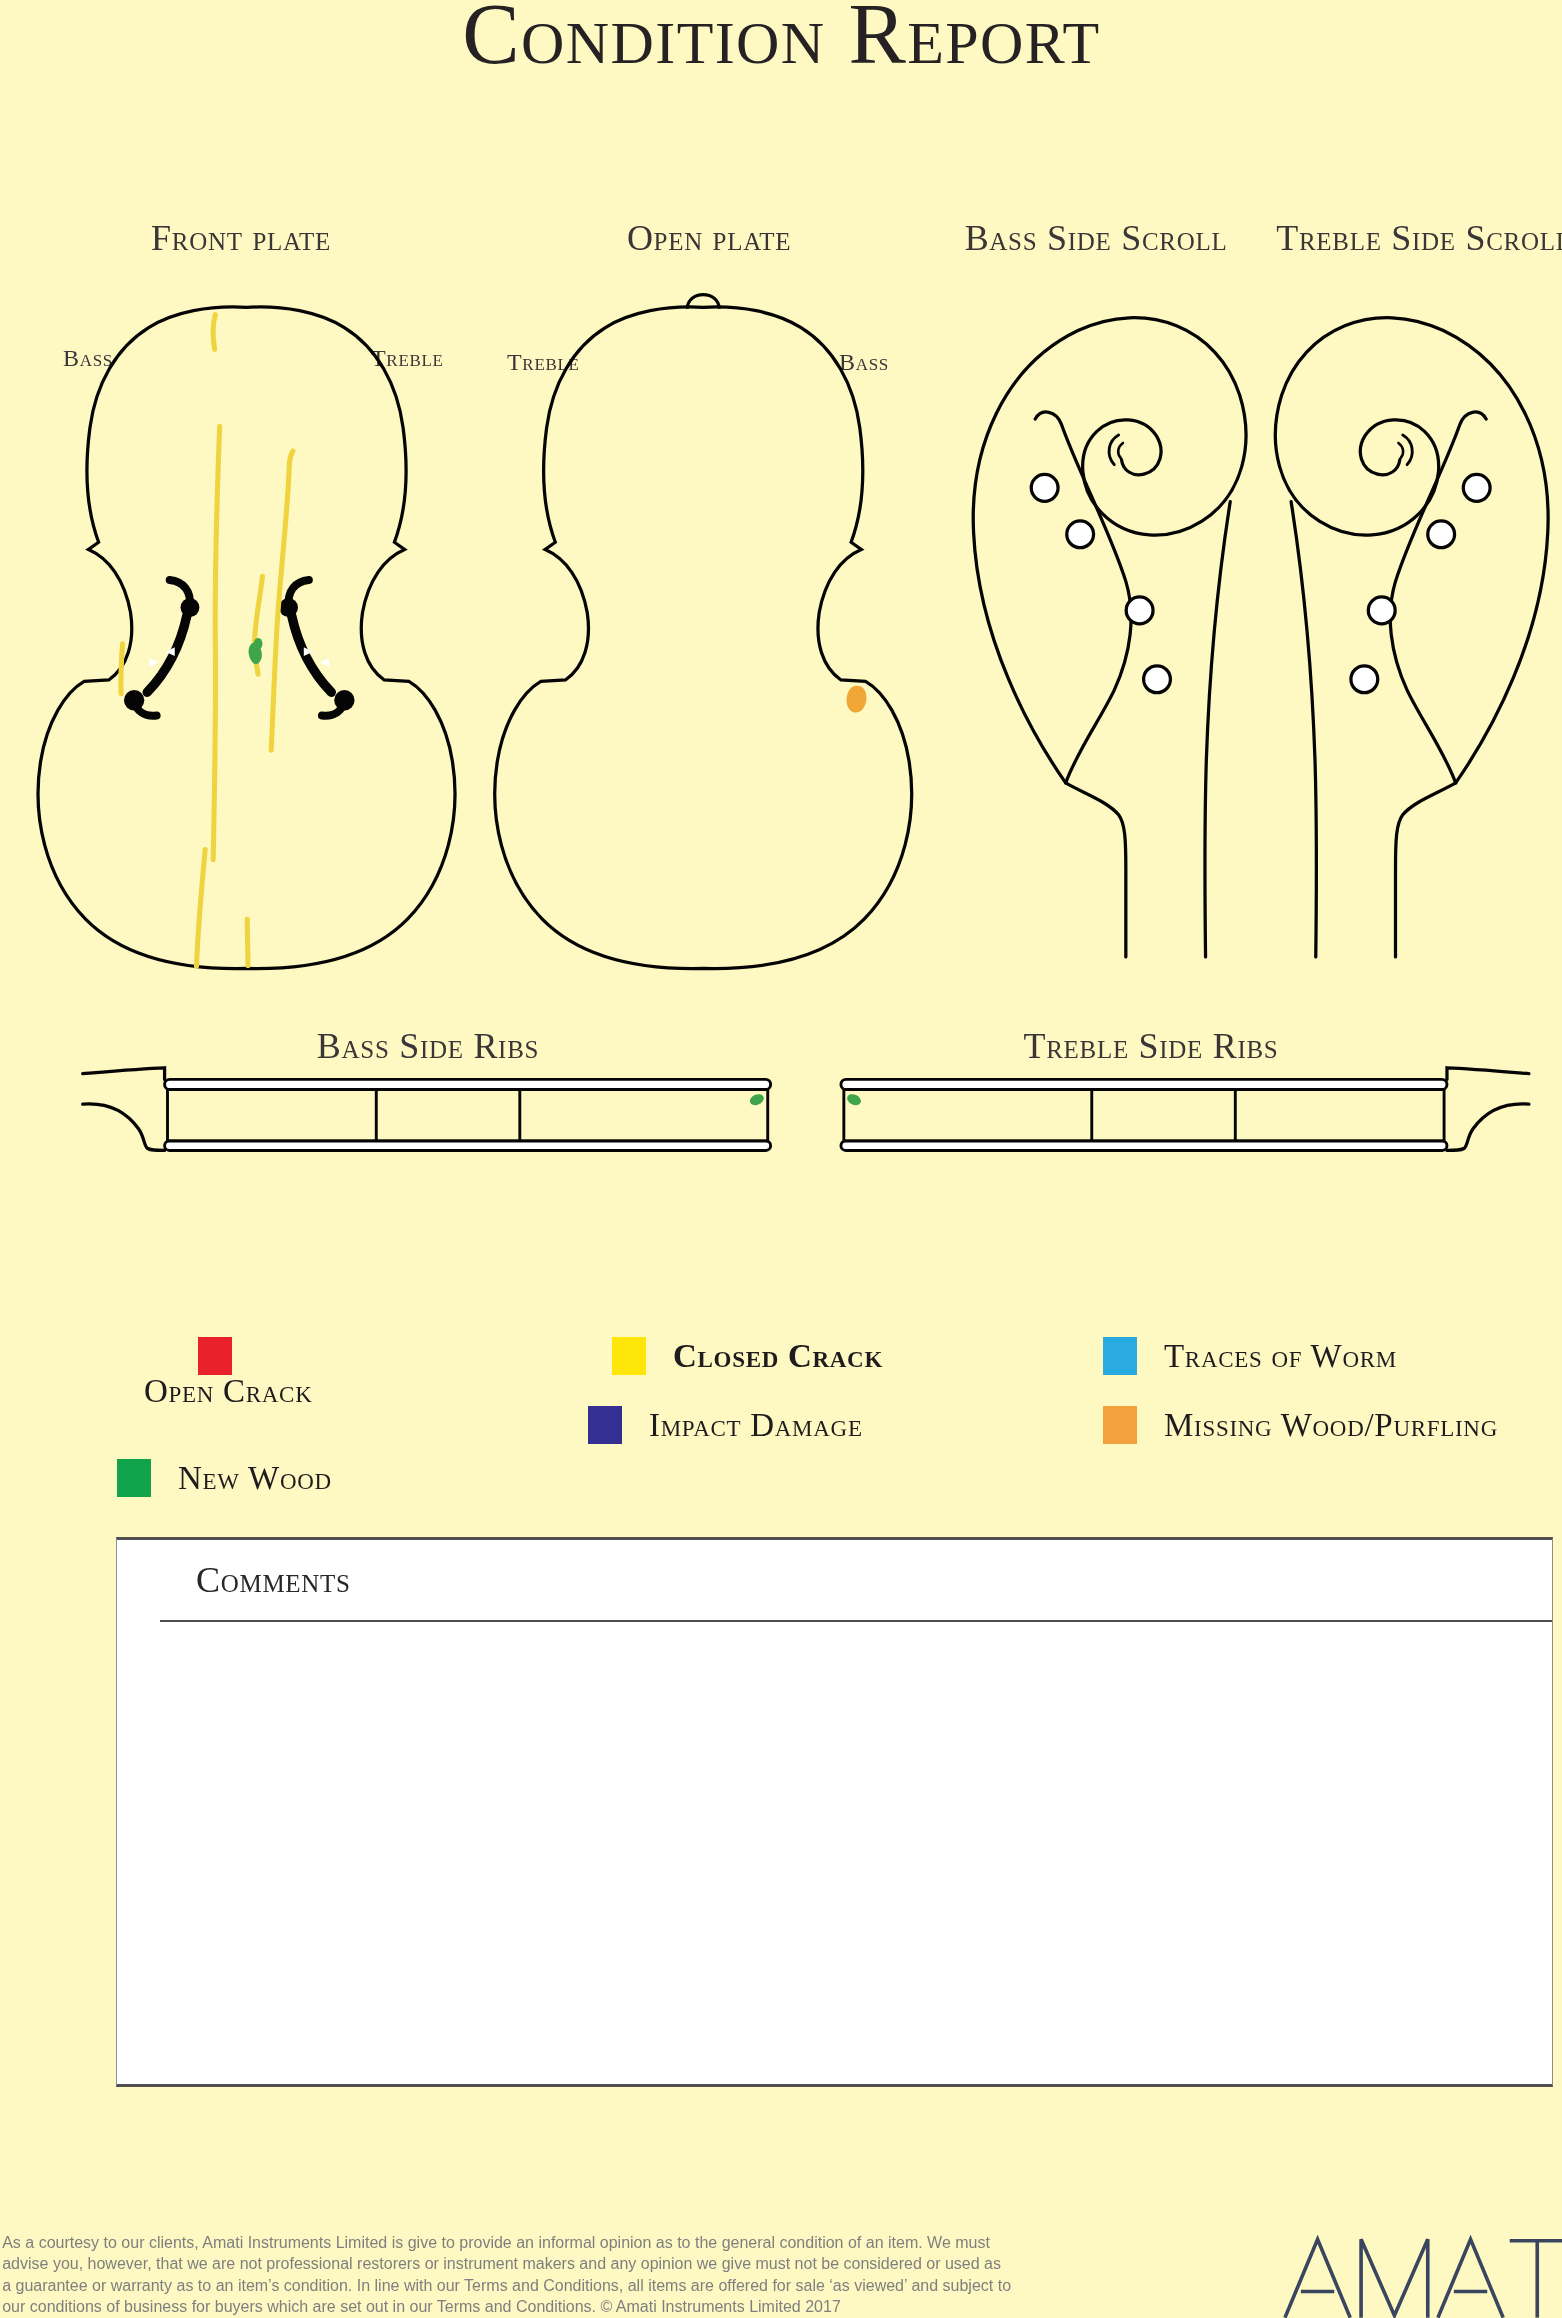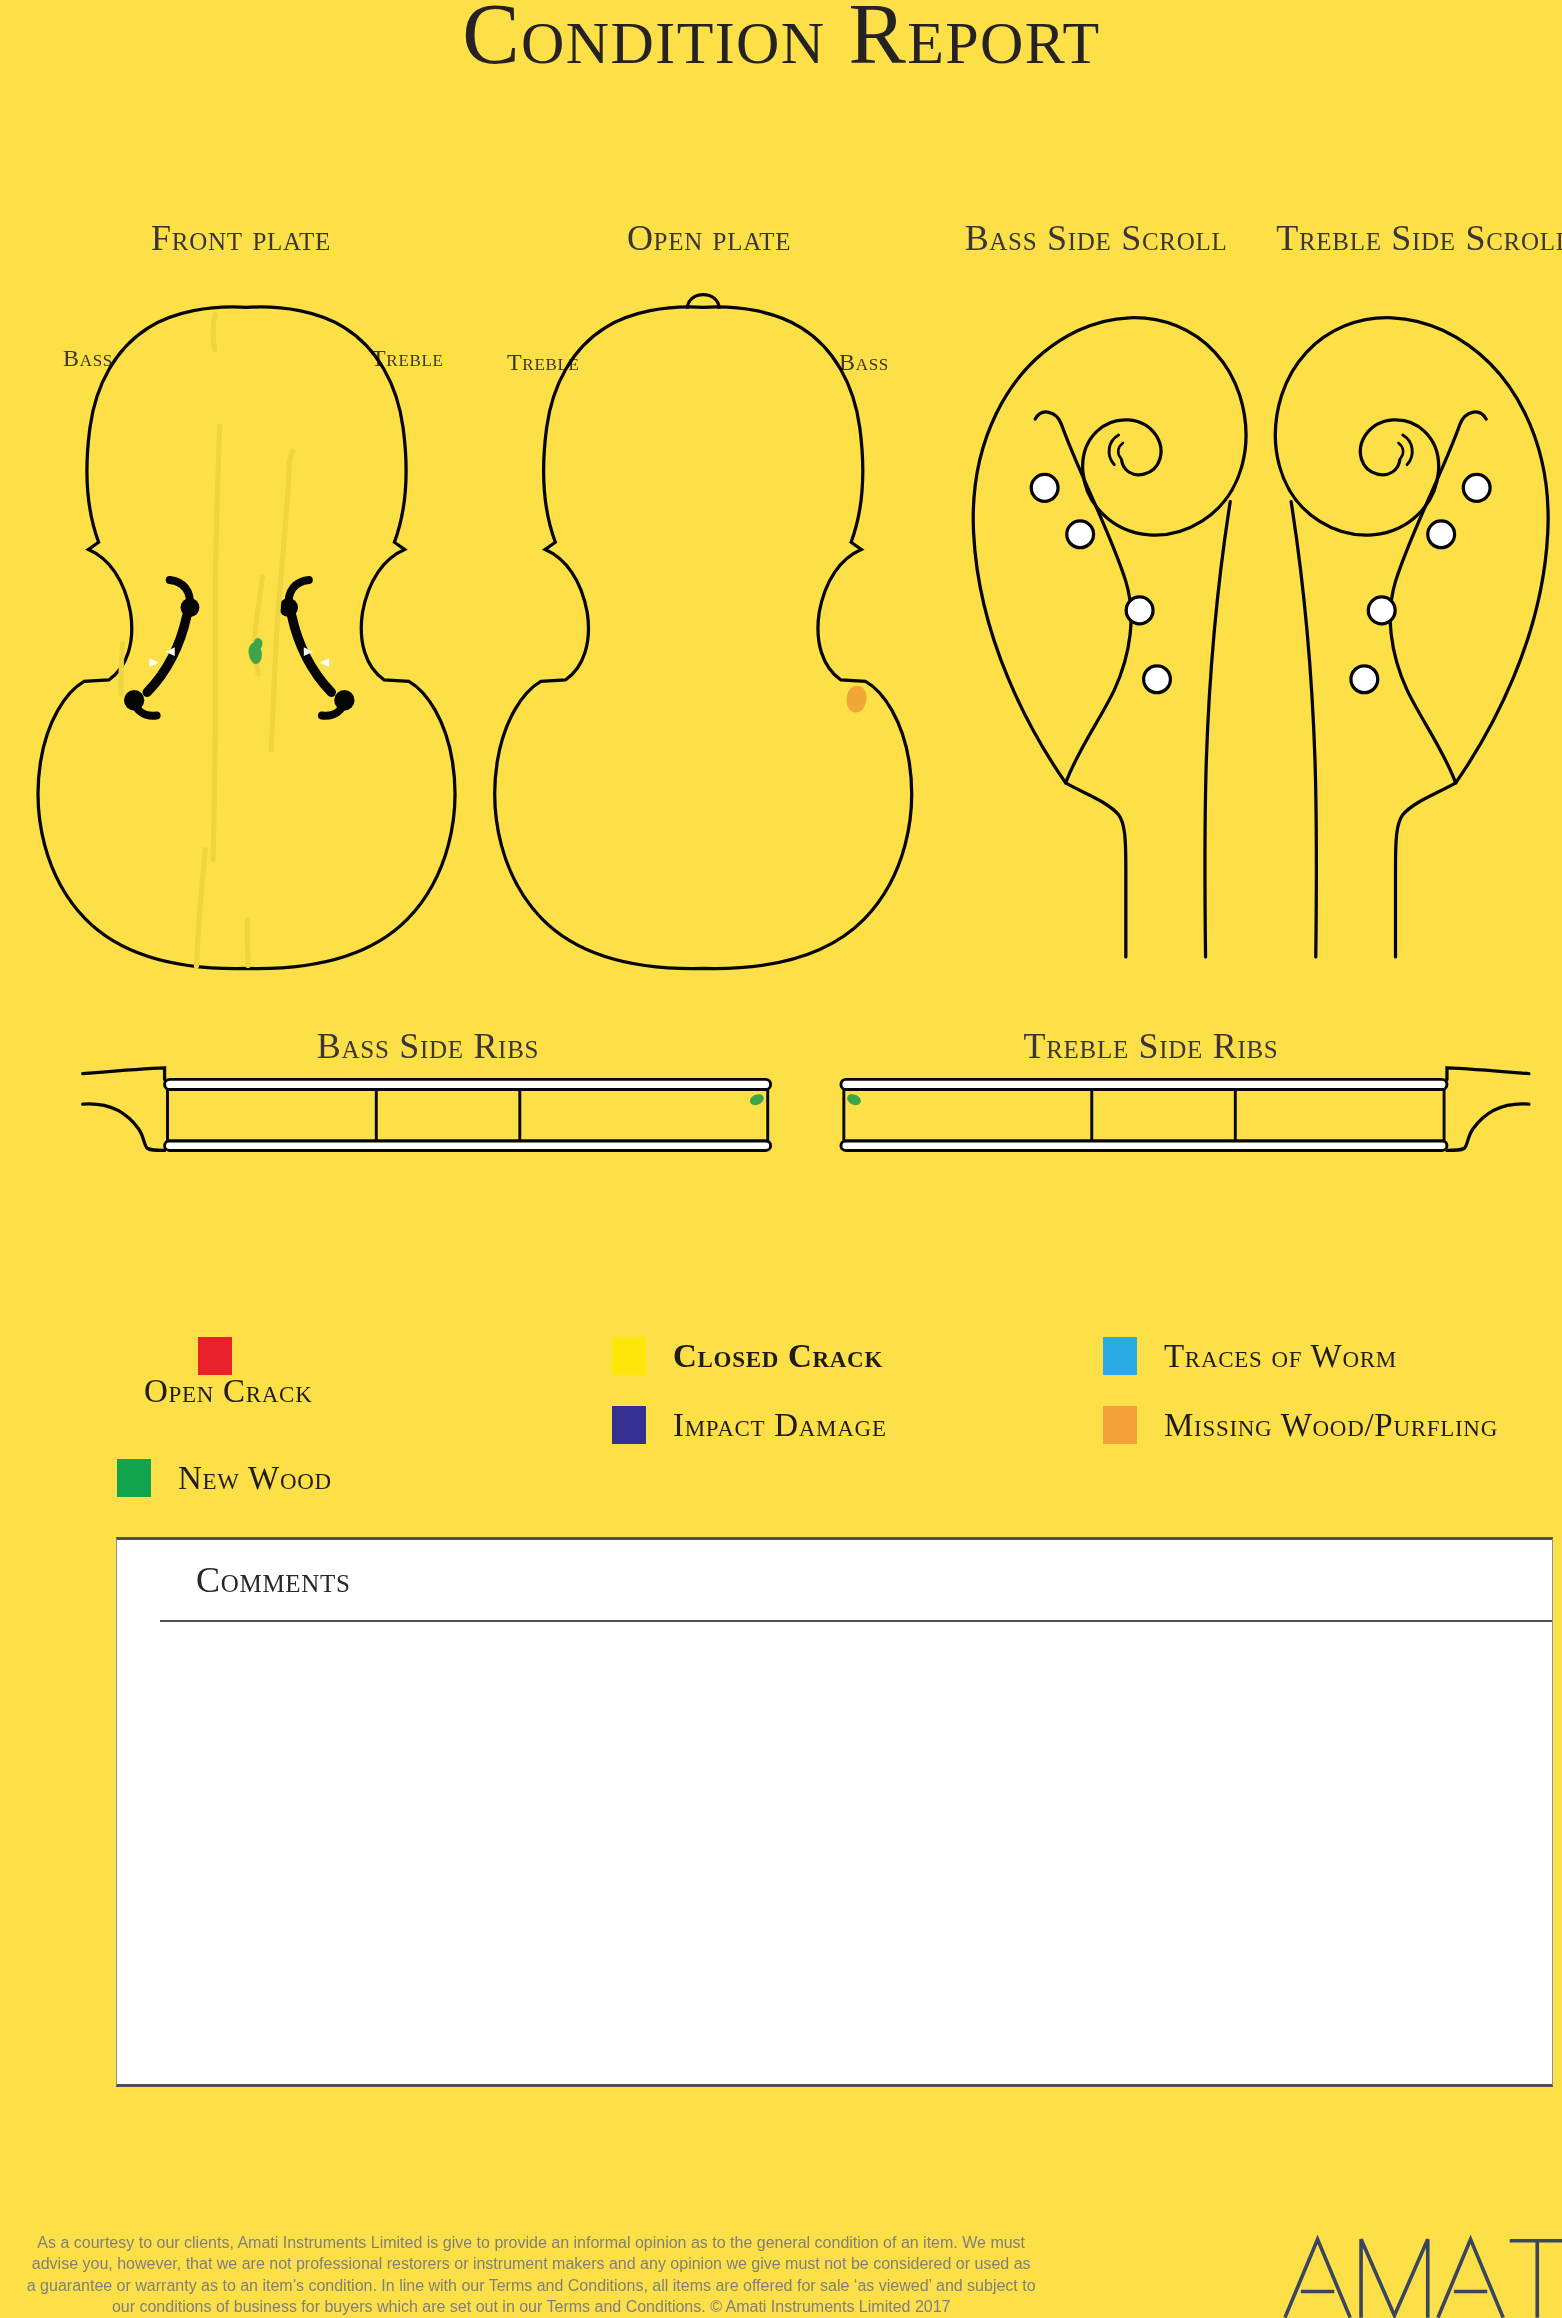--- a/index.html
+++ b/index.html
@@ -3,8 +3,8 @@
 <meta charset="utf-8">
 <style>
   html,body{margin:0;padding:0;background:#fff;}
-  .page{position:relative;width:1563px;height:2319px;background:#fde047;overflow:hidden;
-        font-family:"Liberation Serif",serif;color:#262224;text-align:center;}
+  .page{position:relative;width:1563px;height:2319px;background:#fef9c3;overflow:hidden;
+        font-family:"Liberation Serif",serif;color:#262224;}
   svg.drawings{position:absolute;left:0;top:0;pointer-events:none;}
   .doc-title{position:absolute;top:-8.7px;left:50%;transform:translateX(-50%);
              font-size:86px;font-variant:small-caps;letter-spacing:1.4px;white-space:nowrap;

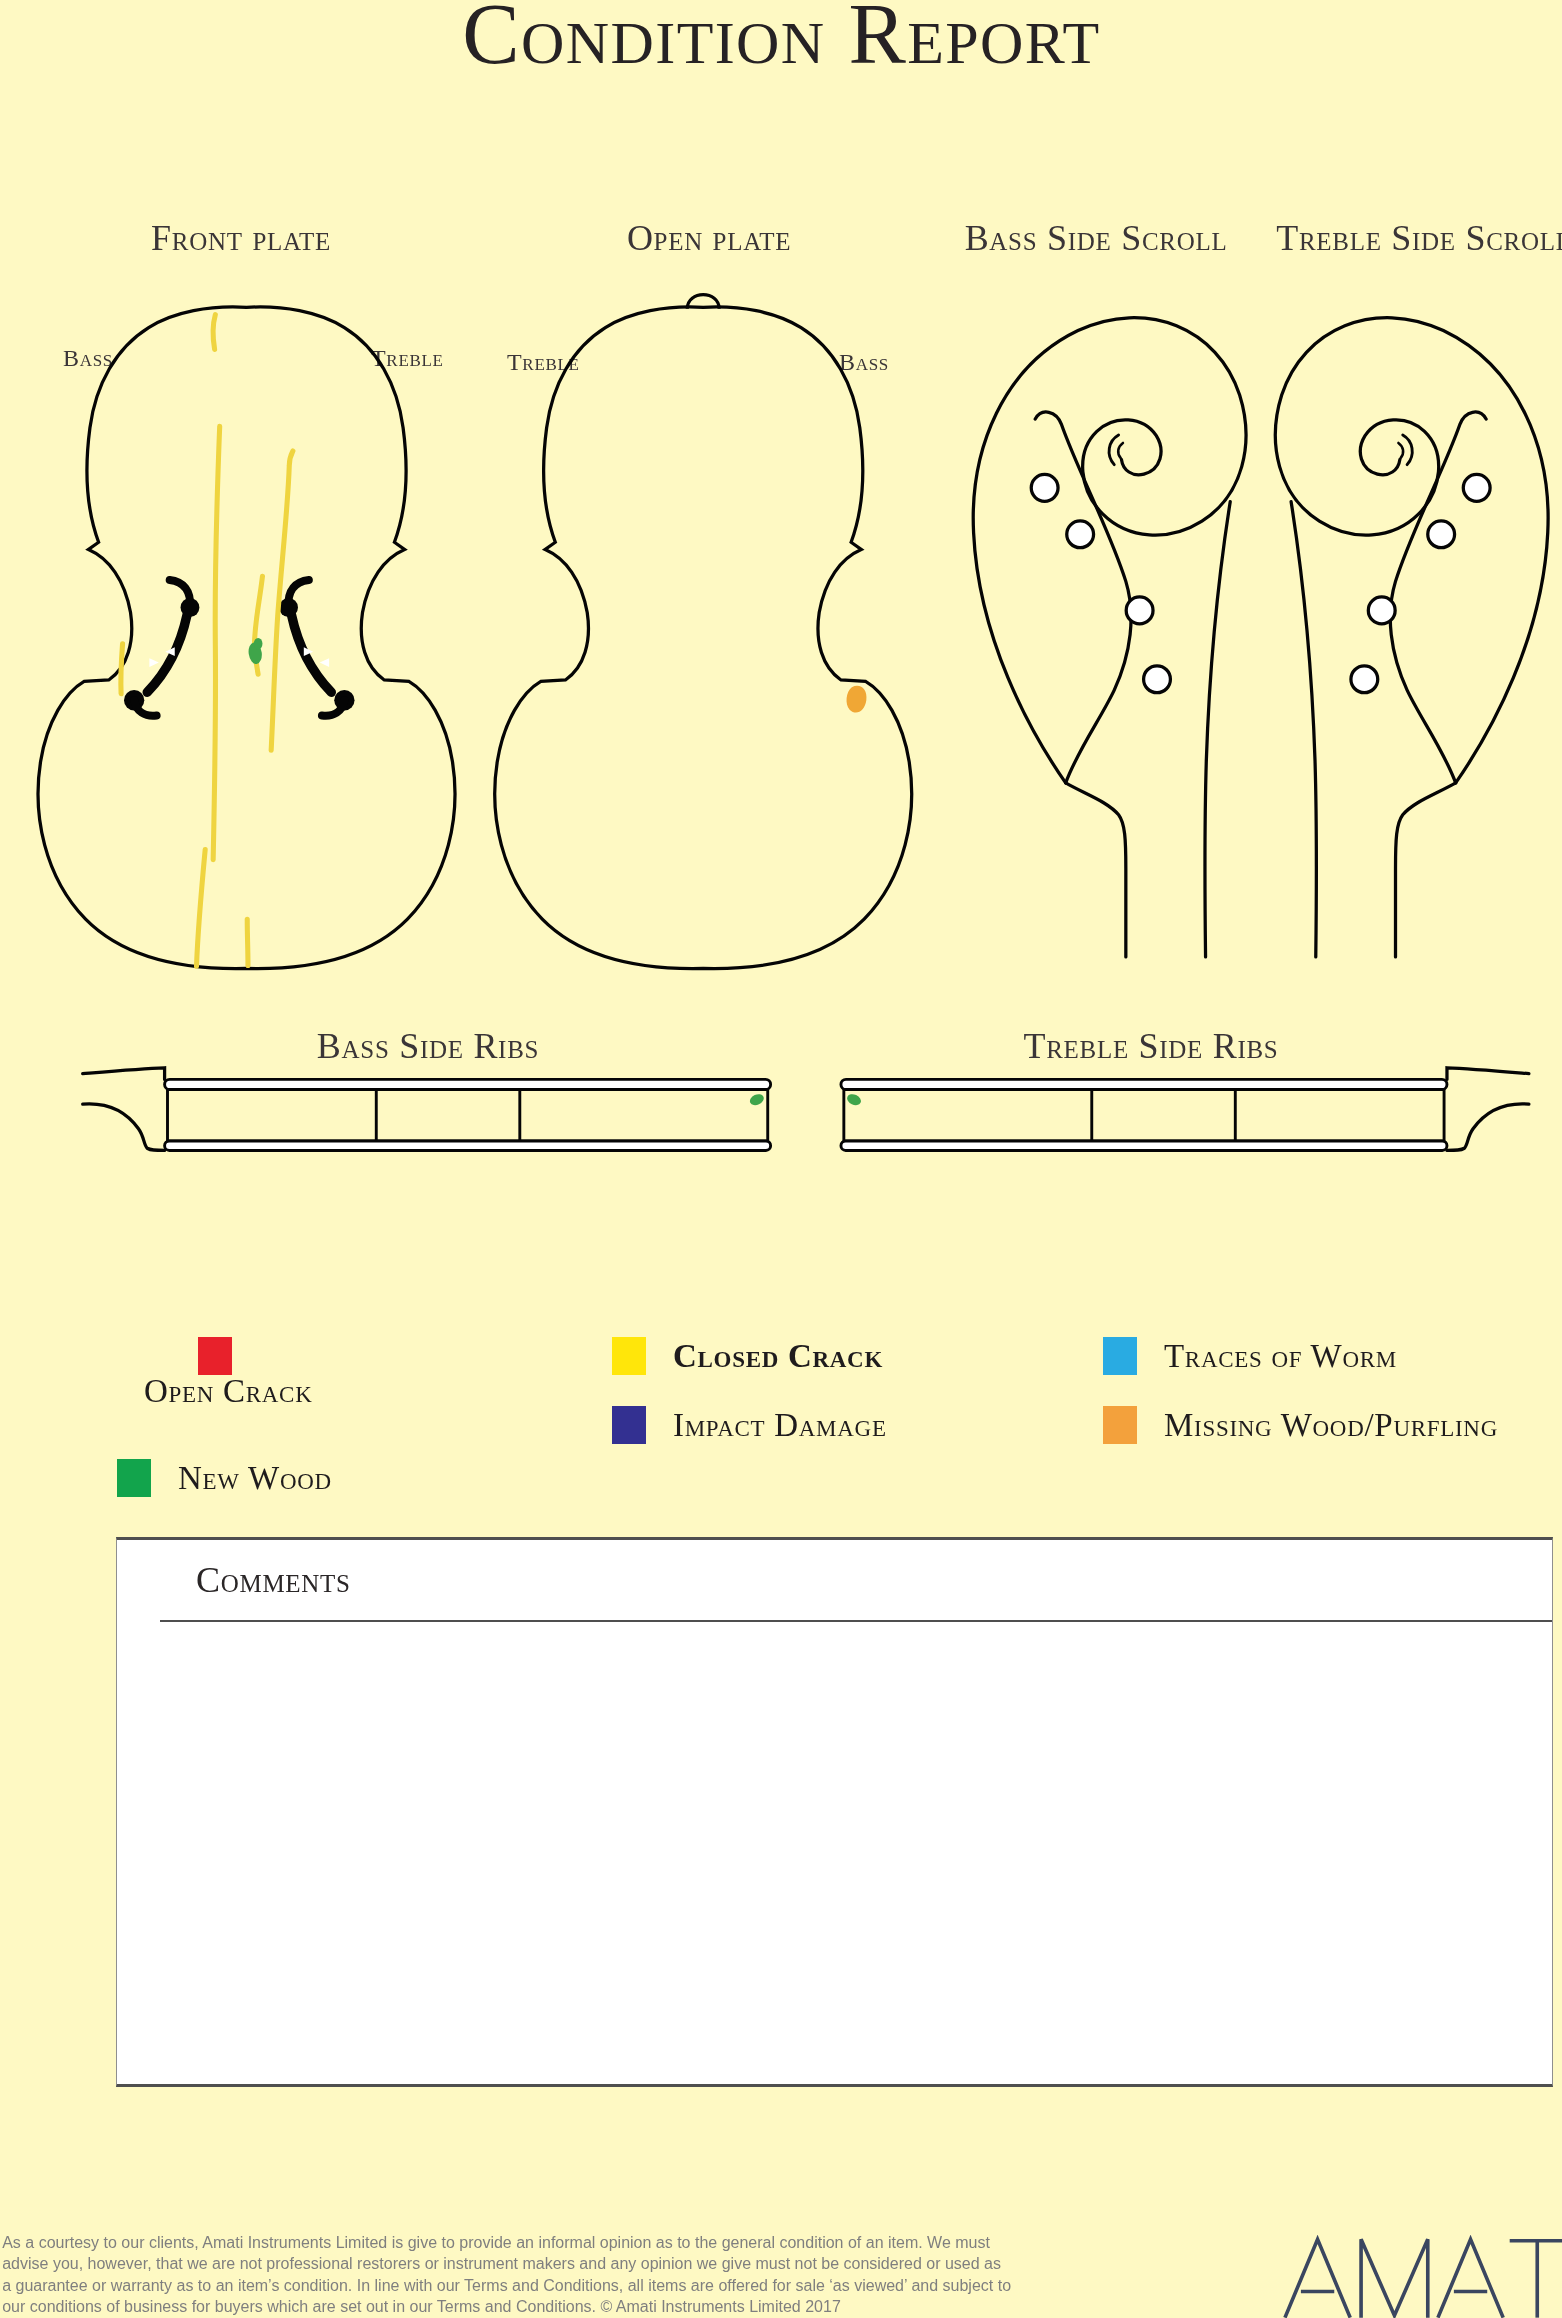--- a/index.html
+++ b/index.html
@@ -32,7 +32,7 @@
   .li-1{left:612px;top:1337px;}
   .li-2{left:1103px;top:1337px;}
   .li-3{left:117px;top:1459px;}
-  .li-4{left:612px;top:1406px;}
+  .li-4{left:588px;top:1406px;}
   .li-5{left:1103px;top:1406px;}
   .comments-box{position:absolute;left:116px;top:1537px;width:1392px;height:544px;
                 border-left:1.4px solid #8f8f8f;border-right:1.4px solid #8f8f8f;

